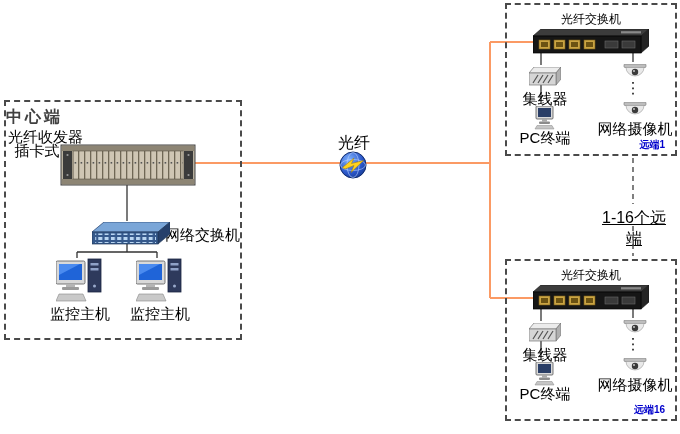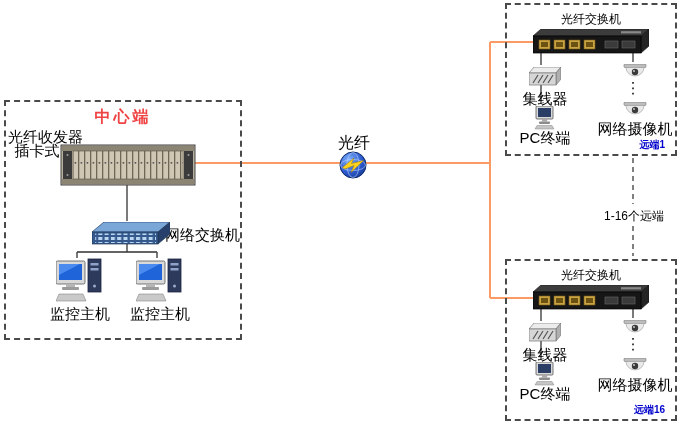--- a/index.html
+++ b/index.html
@@ -13,8 +13,8 @@
   #center-box   { left:4px;   top:100px; width:238px; height:240px; }
   #remote1-box  { left:505px; top:3px;   width:172px; height:153px; }
   #remote16-box { left:505px; top:259px; width:172px; height:162px; }
-  .center-title { position:absolute; left:0; right:0; top:5px; text-align:center;
-                  color:#ef4444; font-weight:bold; font-size:16px; letter-spacing:3px; }
+  .center-title { position:absolute; left:0; right:0; top:5px; 
+                  color:#404040; font-weight:bold; font-size:16px; letter-spacing:3px; }
   .remote-title { position:absolute; right:10px; bottom:2px; color:#0000cc; font-weight:bold; font-size:10px; }
   .remote-switch-label { position:absolute; left:0; right:0; top:6px; text-align:center; font-size:12px; }
   .dev { position:absolute; z-index:3; }

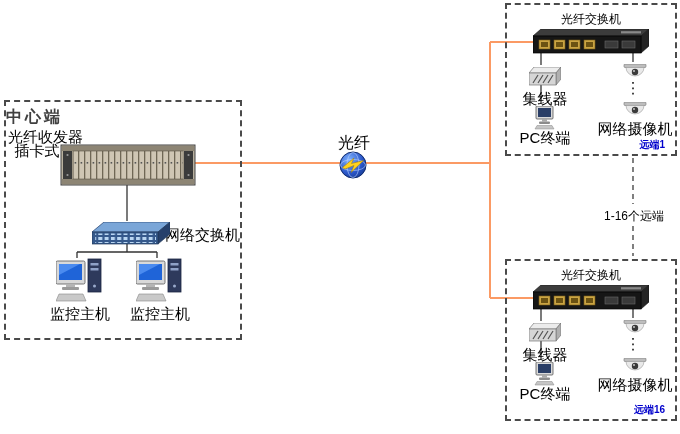--- a/index.html
+++ b/index.html
@@ -19,7 +19,7 @@
   .remote-switch-label { position:absolute; left:0; right:0; top:6px; text-align:center; font-size:12px; }
   .dev { position:absolute; z-index:3; }
   .fiber-label { position:absolute; left:334px; top:133px; width:40px; text-align:center; font-size:16px; }
-  .range-label { position:absolute; left:598px; top:208px; width:72px; text-align:center; font-size:12px; }
+  .range-label { position:absolute; left:598px; top:208px; width:72px; text-align:center; font-size:16px;text-decoration:underline; }
 </style>
 </head>
 <body>

